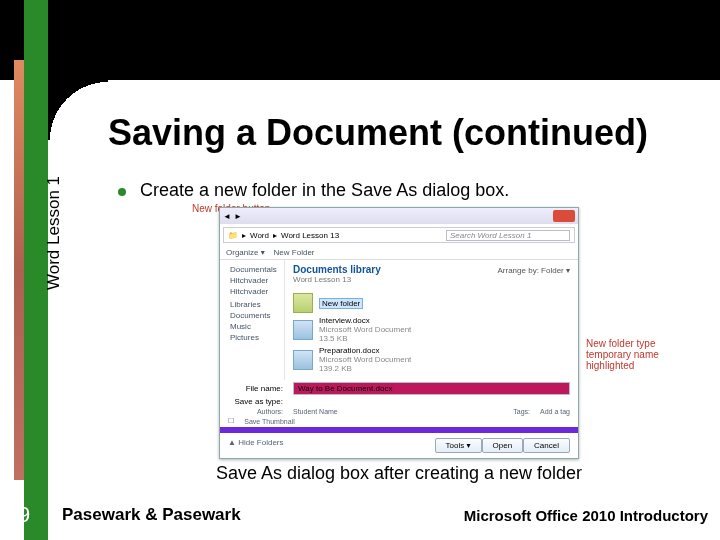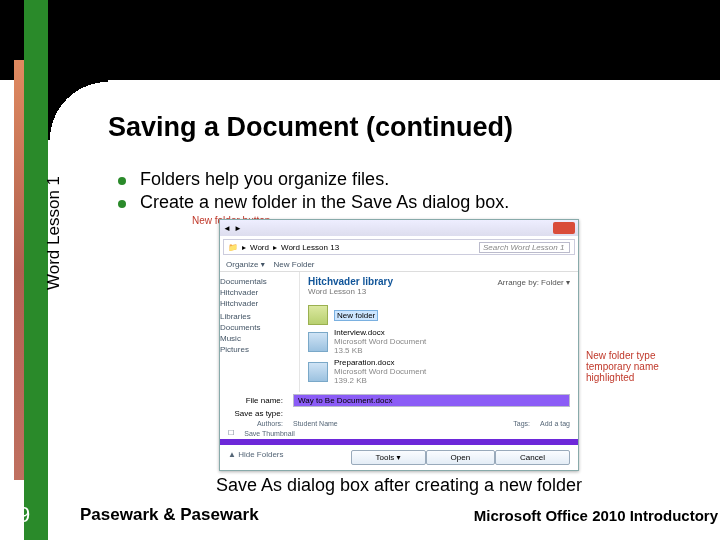--- a/index.html
+++ b/index.html
@@ -11,7 +11,7 @@
   .corner-cut { position:absolute; top:80px; left:48px; width:60px; height:60px;
     background:radial-gradient(circle at 60px 60px,transparent 58px,#000 58px); z-index:3;}
   .main { position:absolute; top:80px; left:48px; right:0; bottom:50px; padding:32px 30px 0 60px; }
-  h1.title { font-size:27px; font-weight:bold; color:#000; margin-bottom:26px; }
+  h1.title { font-size:36px; font-weight:bold; color:#000; margin-bottom:26px; }
   ul.bullets { list-style:none; margin-left:10px; }
   ul.bullets li { font-size:18px; margin-bottom:2px; display:flex; align-items:flex-start; }
   ul.bullets li .dot { width:8px; height:8px; background:#2a8a2a; border-radius:50%; margin-top:8px; margin-right:14px; flex-shrink:0; }

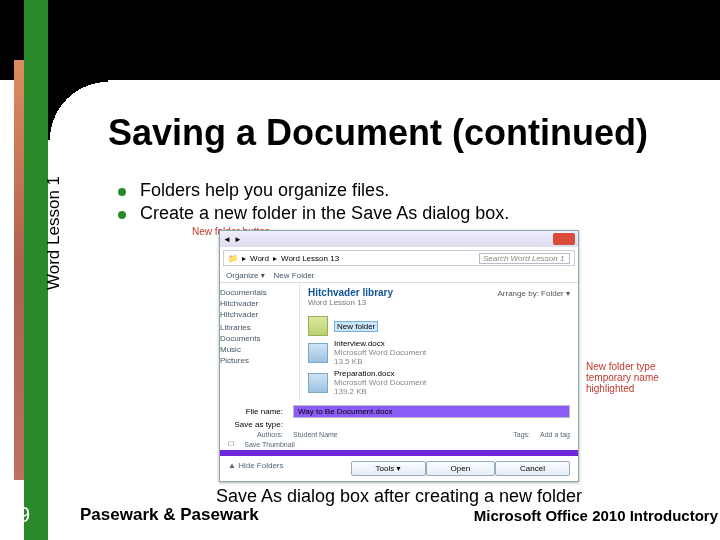--- a/index.html
+++ b/index.html
@@ -67,10 +67,6 @@
   <h1 class="title">Saving a Document (continued)</h1>
 
   <ul class="bullets">
-    <li>
-        <span class="dot"></span>
-        <span>Folders help you organize files.</span>
-      </li>
     <li>
         <span class="dot"></span>
         <span>Create a new folder in the Save As dialog box.</span>

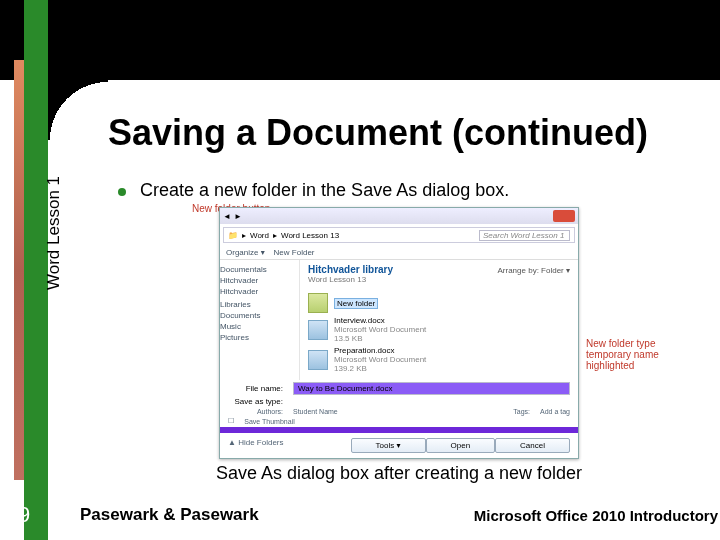--- a/index.html
+++ b/index.html
@@ -30,7 +30,7 @@
   .dlg .bar { height:16px; background:linear-gradient(#eef,#dde); display:flex; align-items:center; padding:0 3px; gap:3px;}
   .dlg .nav { height:16px; border:1px solid #ccd; margin:3px; display:flex; align-items:center; padding:0 4px; gap:4px; }
   .dlg .close { margin-left:auto; width:22px; height:12px; background:#d94c3a; border-radius:2px; }
-  .dlg .search { margin-left:auto; border:1px solid #bbc; padding:0 3px; font-style:italic; color:#888; width:91px;}
+  .dlg .search { margin-left:auto; border:1px solid #bbc; padding:0 3px; font-style:italic; color:#888; width:124px;}
   .dlg .toolbar { padding:2px 6px; color:#456; border-bottom:1px solid #ddd;}
   .dlg .body { display:flex; }
   .dlg .side { width:80px; padding:4px 0; border-right:1px solid #e5e5e5; color:#456; }

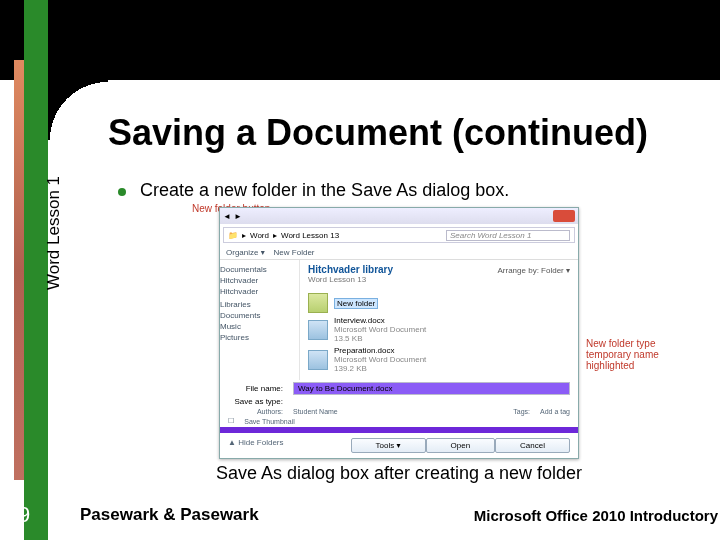--- a/index.html
+++ b/index.html
@@ -33,7 +33,7 @@
   .dlg .search { margin-left:auto; border:1px solid #bbc; padding:0 3px; font-style:italic; color:#888; width:124px;}
   .dlg .toolbar { padding:2px 6px; color:#456; border-bottom:1px solid #ddd;}
   .dlg .body { display:flex; }
-  .dlg .side { width:80px; padding:4px 0; border-right:1px solid #e5e5e5; color:#456; }
+  .dlg .side { width:65px; padding:4px 10px; border-right:1px solid #e5e5e5; color:#456; }
   .dlg .side div { padding:1px 0;}
   .dlg .list { flex:1; padding:4px 8px;}
   .dlg .hdr { font-size:10px; color:#159; font-weight:bold;}

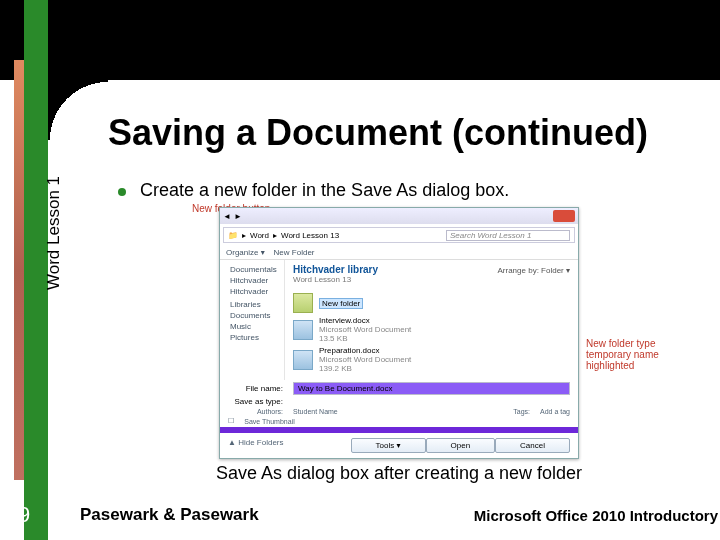--- a/index.html
+++ b/index.html
@@ -107,7 +107,7 @@
         <div class="list">
           <div style="display:flex;align-items:baseline;">
             <div>
-              <div class="hdr">Hitchvader library</div>
+              <div class="hdr">Documents library</div>
               <div class="sub">Word Lesson 13</div>
             </div>
             <div class="arrangeby">Arrange by:  Folder ▾</div>

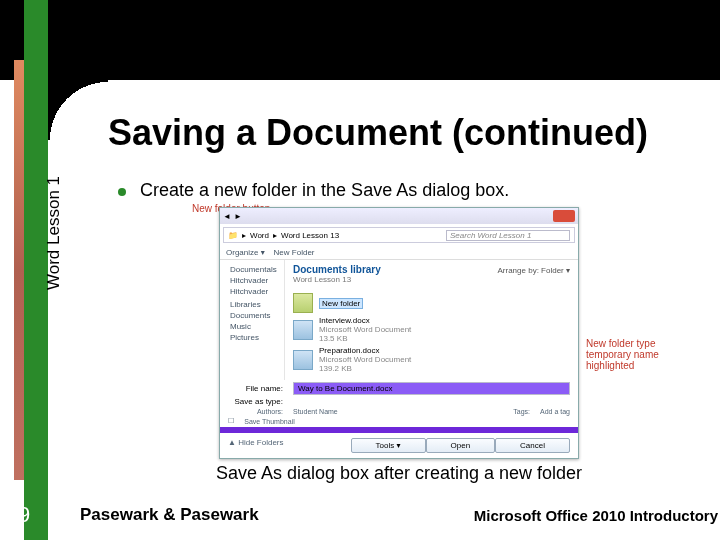--- a/index.html
+++ b/index.html
@@ -45,7 +45,7 @@
   .dlg .meta { color:#888;}
   .dlg .field { display:flex; align-items:center; gap:10px; margin:2px 8px;}
   .dlg .field label{ width:55px; text-align:right;}
-  .dlg .field .inp { flex:1; border:1px solid #bbc; padding:1px 4px; background:#8b5cf6;}
+  .dlg .field .inp { flex:1; border:1px solid #bbc; padding:1px 4px; background:#be185d;}
   .dlg .btnrow { display:flex; justify-content:flex-end; gap:0; padding:5px 8px; border-top:6px solid #6d28d9;}
   .dlg .btn { border:1px solid #9ab; background:linear-gradient(#fafcff,#e4edf6); padding:2px 24px; border-radius:2px; }
   .annot { position:absolute; font-size:10px; color:#c0392b; text-align:left; line-height:1.1;}

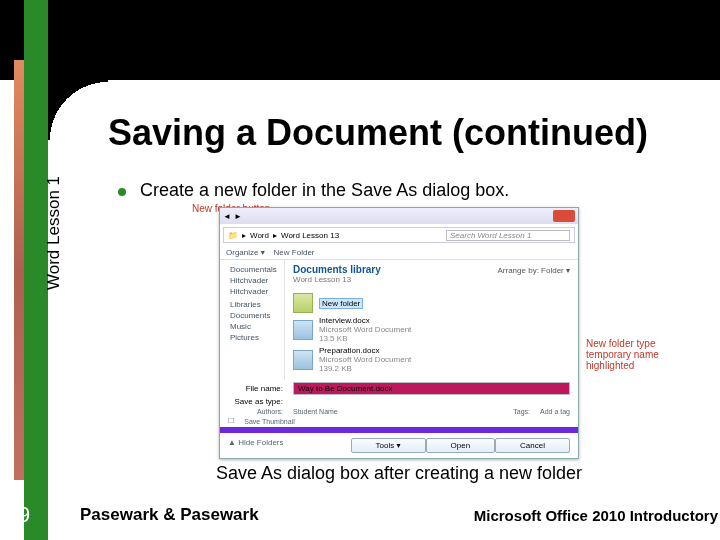--- a/index.html
+++ b/index.html
@@ -47,7 +47,7 @@
   .dlg .field label{ width:55px; text-align:right;}
   .dlg .field .inp { flex:1; border:1px solid #bbc; padding:1px 4px; background:#be185d;}
   .dlg .btnrow { display:flex; justify-content:flex-end; gap:0; padding:5px 8px; border-top:6px solid #6d28d9;}
-  .dlg .btn { border:1px solid #9ab; background:linear-gradient(#fafcff,#e4edf6); padding:2px 24px; border-radius:2px; }
+  .dlg .btn { border:1px solid #9ab; background:linear-gradient(#fafcff,#e4edf6); padding:2px 10px; border-radius:2px; }
   .annot { position:absolute; font-size:10px; color:#c0392b; text-align:left; line-height:1.1;}
   .annot .u { text-decoration-color:#c0392b; }
   .newfolder-label { top:-4px; left:84px; }

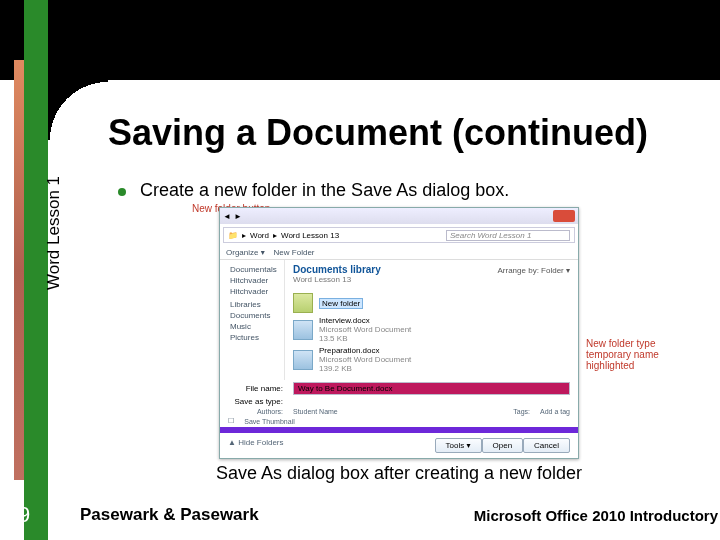--- a/index.html
+++ b/index.html
@@ -21,7 +21,7 @@
   .caption { font-size:18px; margin-top:4px; }
   .footer { position:absolute; bottom:0; left:0; right:0; height:50px; display:flex; align-items:center; }
   .pagenum { width:48px; text-align:center; color:#fff; font-size:22px; z-index:4; position:relative;}
-  .foot-left { flex:1; font-weight:bold; font-size:17px; padding-left:32px; }
+  .foot-left { flex:1; font-weight:bold; font-size:17px; padding-left:14px; }
   .foot-right { font-weight:bold; font-size:15px; padding-right:2px; }
 
   

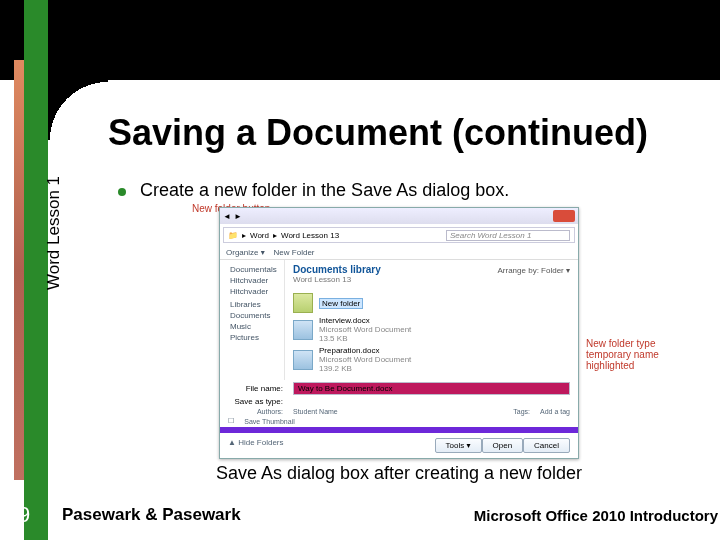--- a/index.html
+++ b/index.html
@@ -22,7 +22,7 @@
   .footer { position:absolute; bottom:0; left:0; right:0; height:50px; display:flex; align-items:center; }
   .pagenum { width:48px; text-align:center; color:#fff; font-size:22px; z-index:4; position:relative;}
   .foot-left { flex:1; font-weight:bold; font-size:17px; padding-left:14px; }
-  .foot-right { font-weight:bold; font-size:15px; padding-right:2px; }
+  .foot-right { font-weight:bold; font-size:15px; padding-right:12px; }
 
   
   .dlg { display:inline-block; width:360px; border:1px solid #8aa; background:#fff; font-size:8px; text-align:left;

